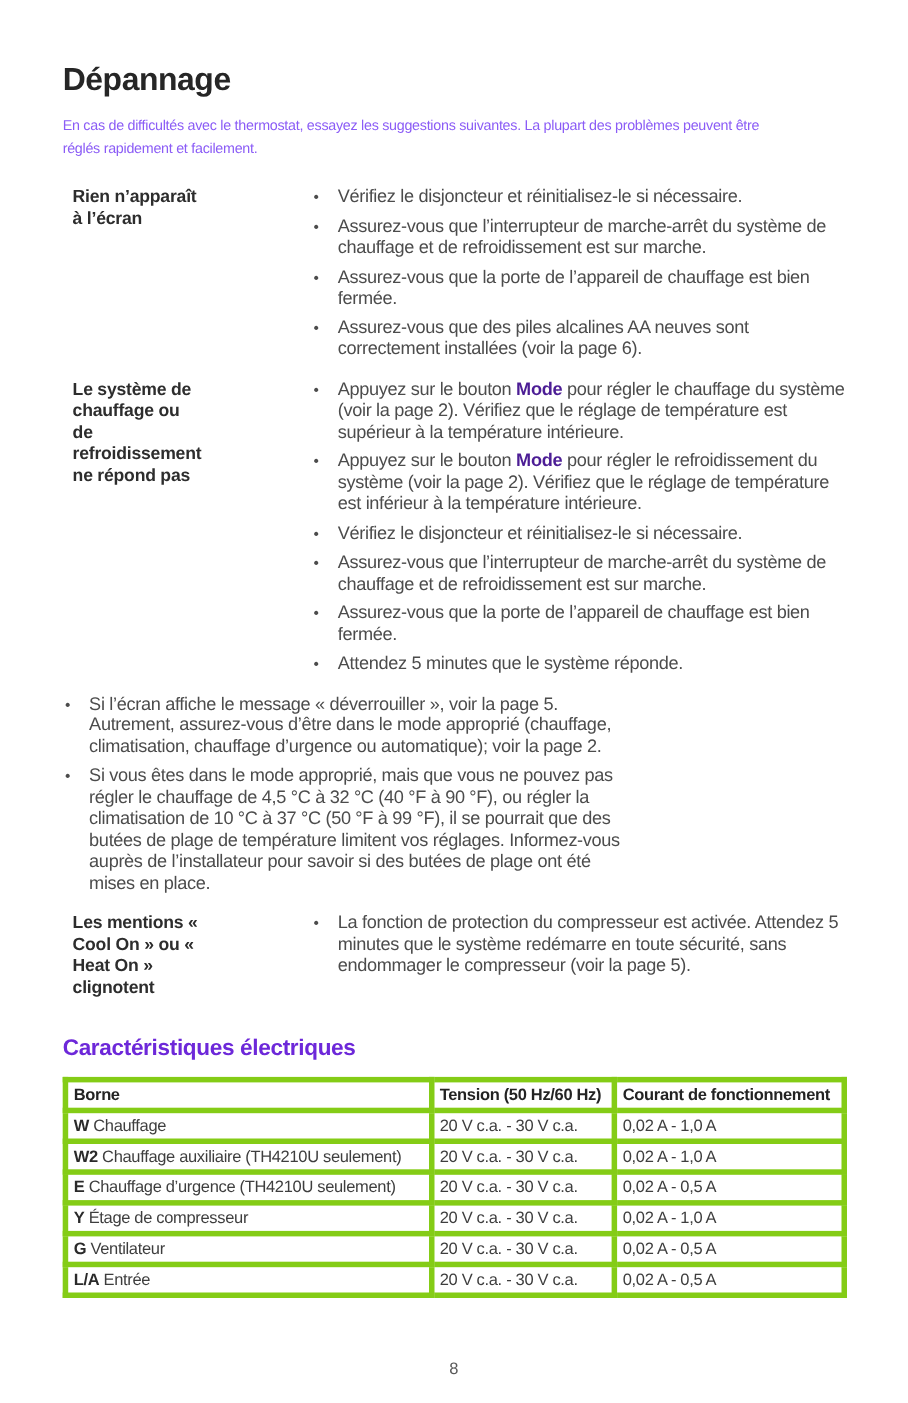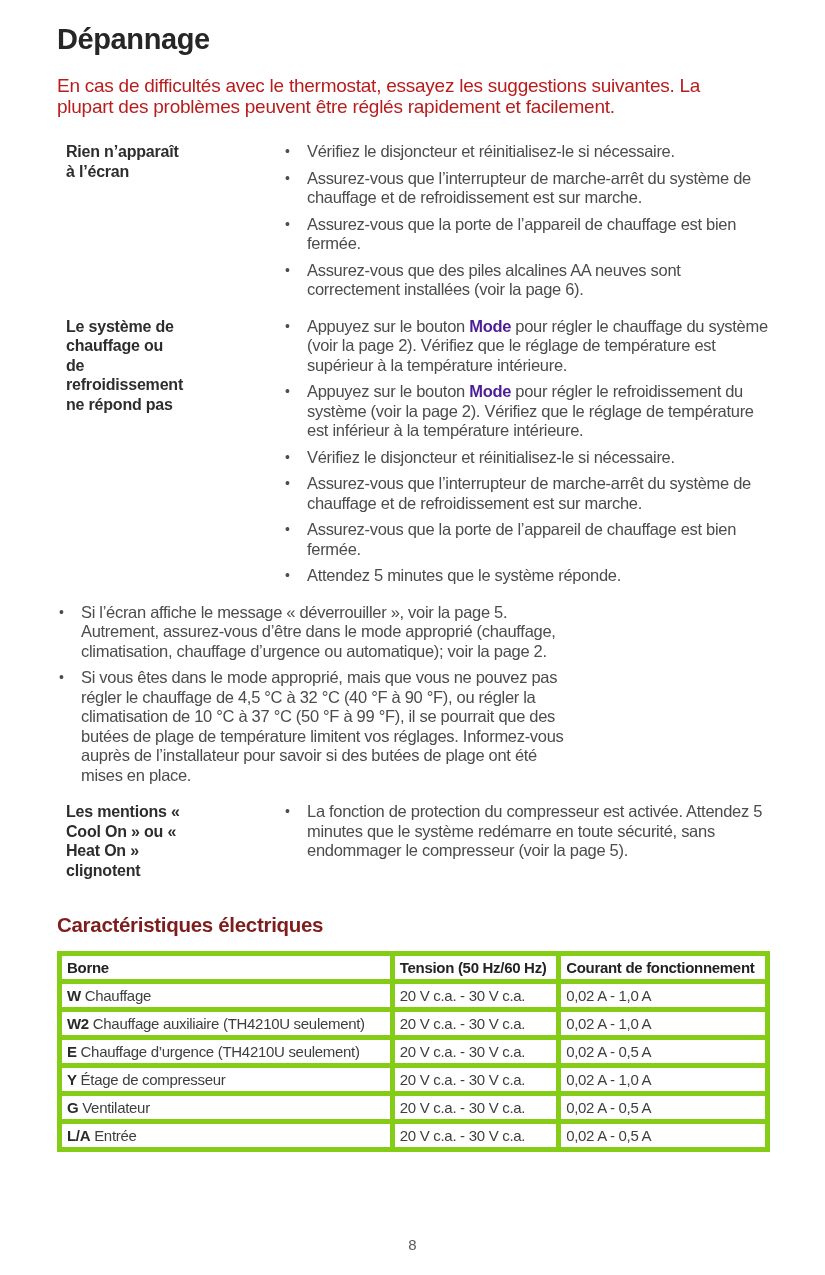--- a/index.html
+++ b/index.html
@@ -11,7 +11,7 @@
     position: relative;
     overflow: hidden;
   }
-  .page { padding: 22px 55px 0 57px; box-sizing: border-box; }
+  .page { padding: 56px 55px 0 57px; box-sizing: border-box; }
 
   .doc-title {
     font-size: 29px; font-weight: bold; color: #262626;

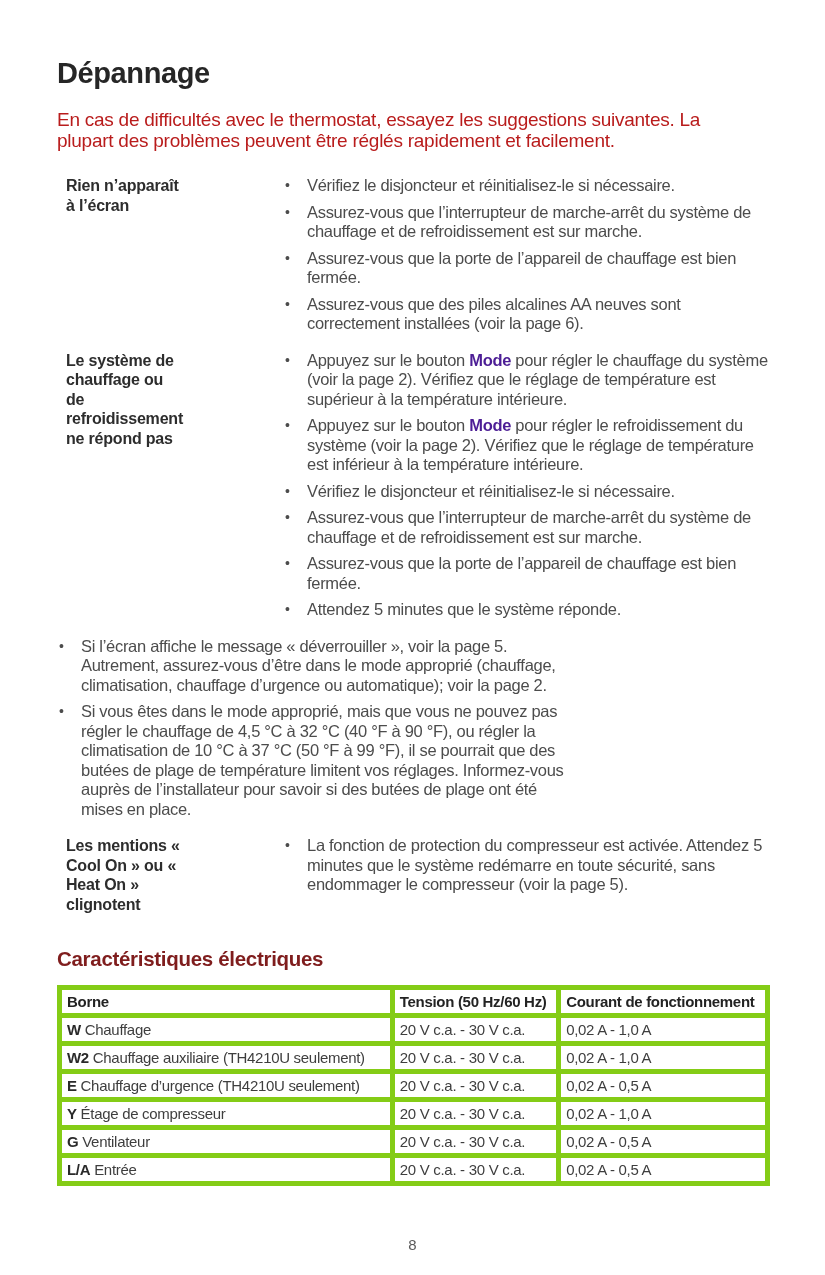--- a/index.html
+++ b/index.html
@@ -18,8 +18,8 @@
     letter-spacing: -0.4px; margin: 0 0 13px 0; line-height: 34px;
   }
   .intro {
-    font-size: 19px; line-height: 21px; letter-spacing: -0.25px;
-    color: #b91c1c; width: 645px;
+    font-size: 13px; line-height: 21px; letter-spacing: -0.25px;
+    color: #8b5cf6; width: 645px;
   }
 
   .sections { margin-top: 25px; }

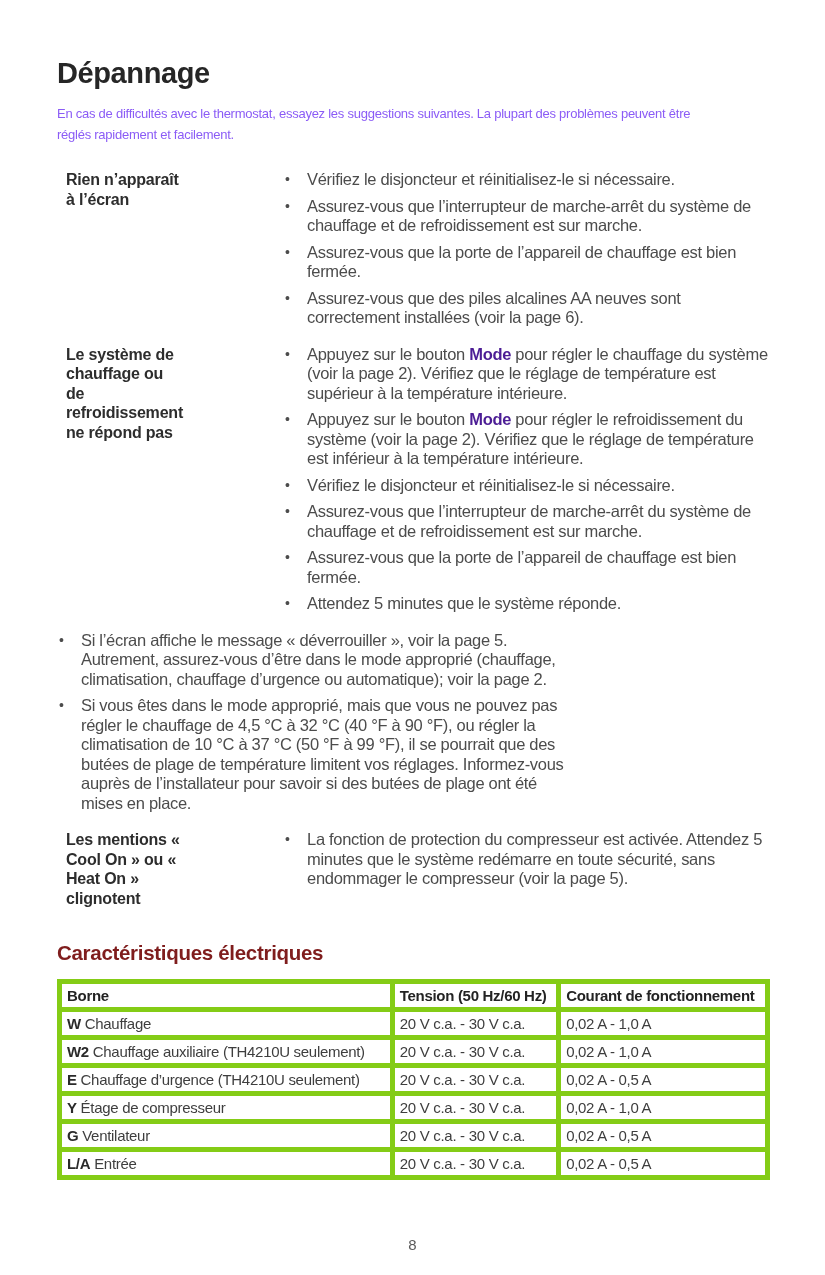--- a/index.html
+++ b/index.html
@@ -41,7 +41,7 @@
   .bullet-text b { color: #4c1d95; }
 
   .elec-heading {
-    font-size: 20.5px; font-weight: bold; color: #7f1d1d;
+    font-size: 20.5px; font-weight: bold; color: #6d28d9;
     letter-spacing: -0.3px; margin: 33px 0 14px 0;
   }
   table.elec {

